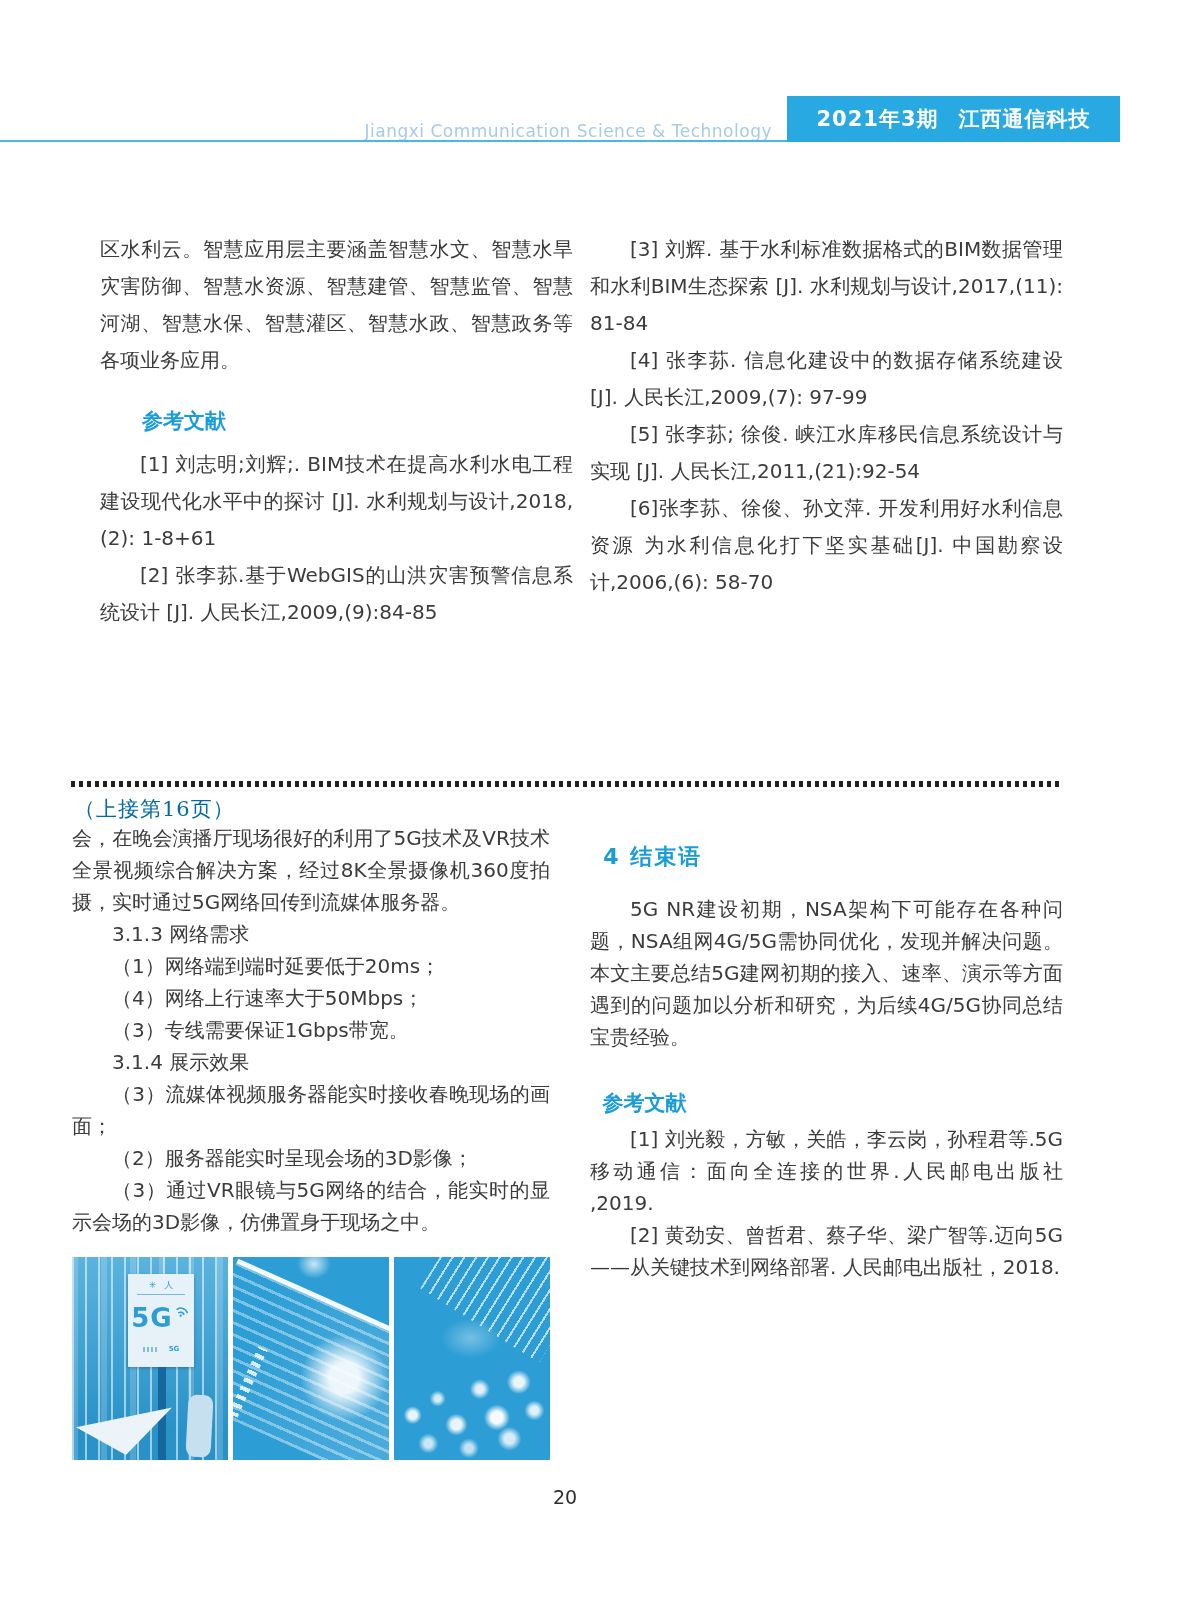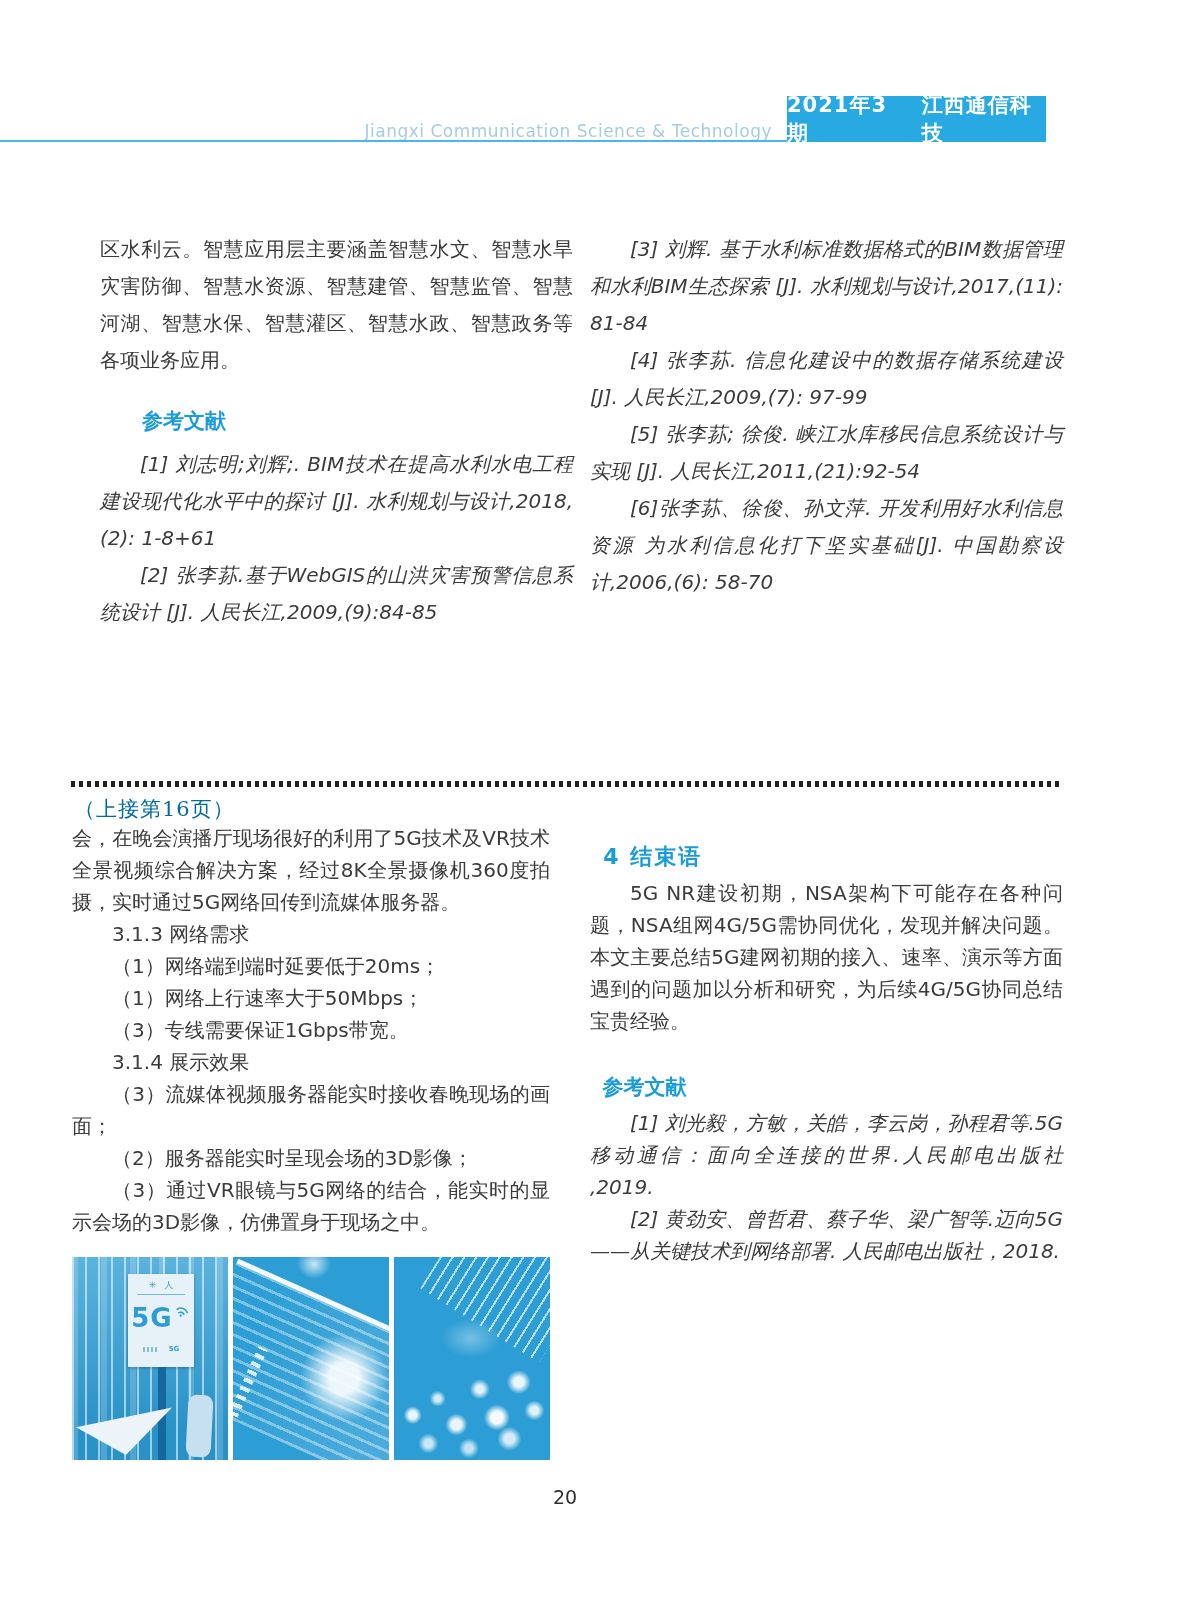--- a/index.html
+++ b/index.html
@@ -9,7 +9,7 @@
 
   
   .header-en { position:absolute; left:0; top:104px; width:772px; text-align:right; font-size:17px; letter-spacing:.5px; color:#a6cbe6;margin-top:17px; }
-  .header-box { position:absolute; left:787px; top:96px; width:259px; height:46px; background:#29a9e1; color:#ffffff; display:flex; align-items:center; justify-content:center; gap:20px; font-size:21px; font-weight:bold; letter-spacing:1px; }
+  .header-box { position:absolute; left:787px; top:96px; width:333px; height:46px; background:#29a9e1; color:#ffffff; display:flex; align-items:center; justify-content:center; gap:20px; font-size:21px; font-weight:bold; letter-spacing:1px; }
   .header-rule { position:absolute; left:0; top:140px; width:787px; height:2px; background:#49b7e8; }
 
   

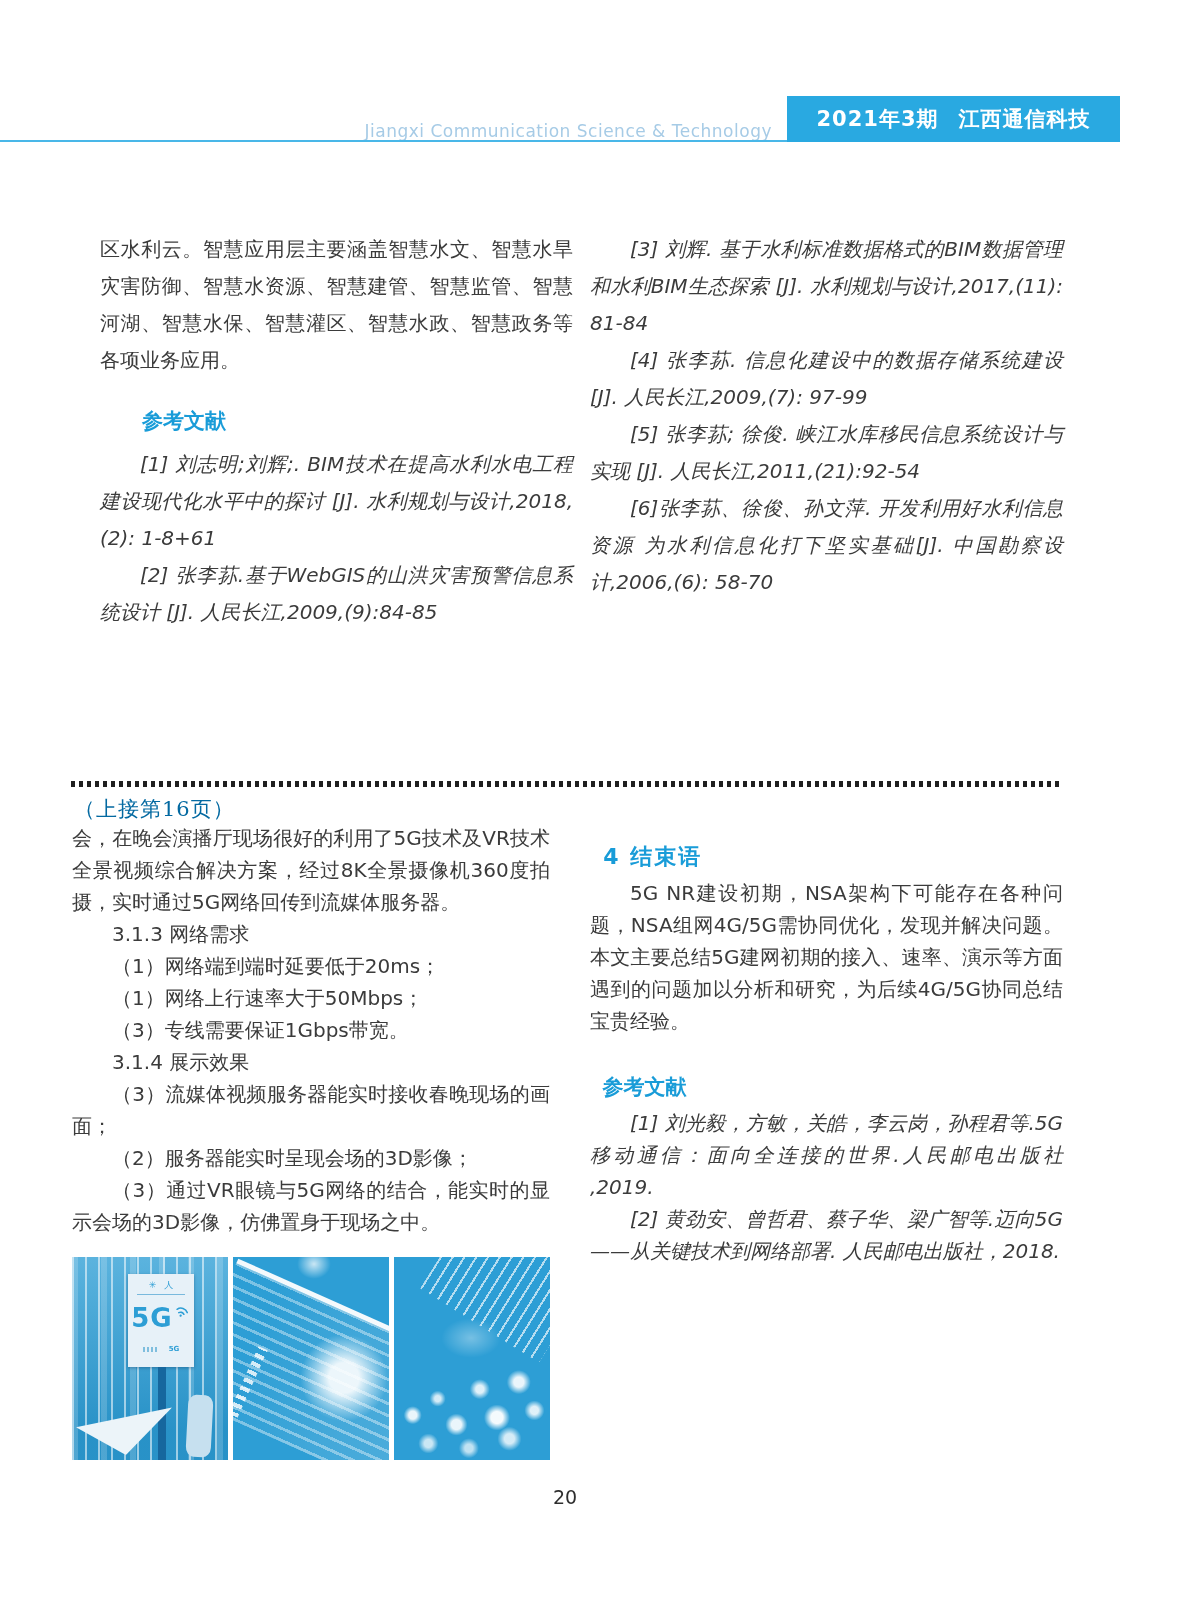--- a/index.html
+++ b/index.html
@@ -20,7 +20,7 @@
   .col-bot-right { left:590px; top:841px; width:473px; line-height:32px; }
 
   .para-indent { text-indent:2em; }
-  .ref { text-indent:2em;font-style:italic; }
+  .ref { text-indent:2em; }
   .blue-head { color:#199cd8; font-weight:bold; font-size:21px; text-indent:2em; }
   .col-top-left .blue-head { margin-top:24px; margin-bottom:6px; }
   .sec-head { text-indent:2em; }

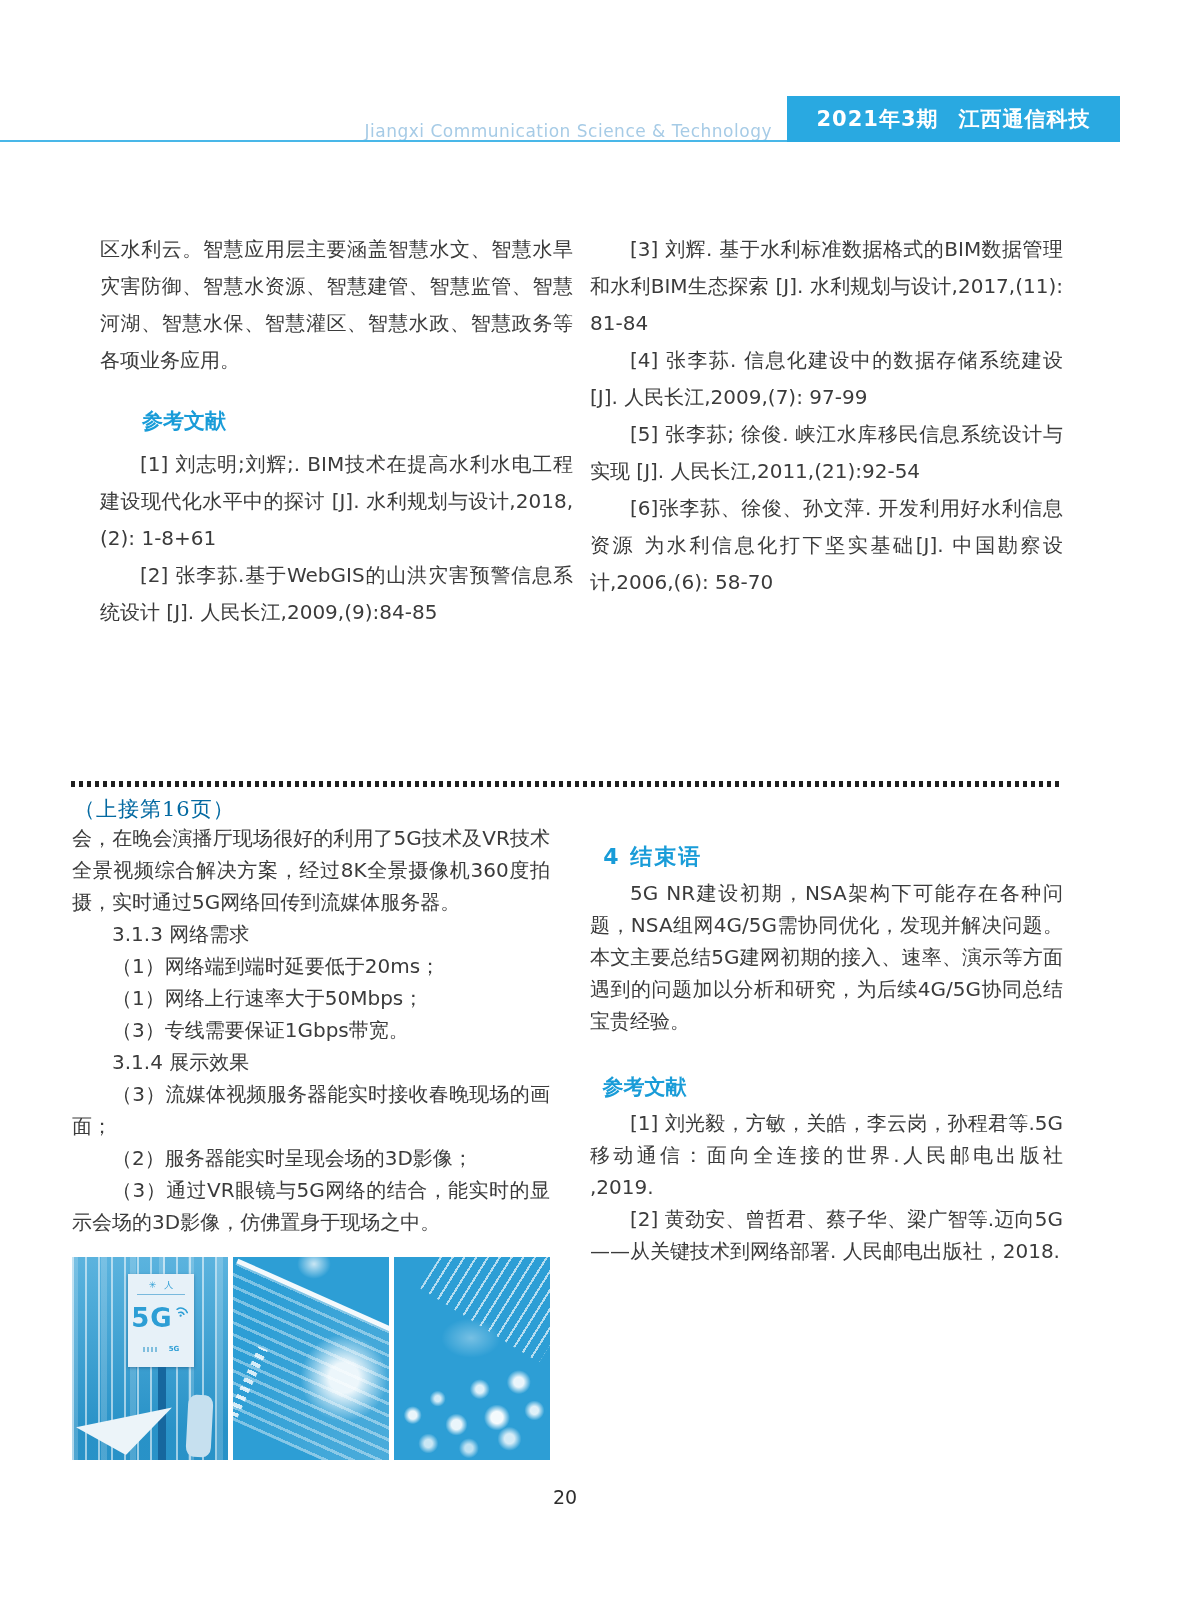--- a/index.html
+++ b/index.html
@@ -24,7 +24,7 @@
   .blue-head { color:#199cd8; font-weight:bold; font-size:21px; text-indent:2em; }
   .col-top-left .blue-head { margin-top:24px; margin-bottom:6px; }
   .sec-head { text-indent:2em; }
-  .conclusion-head { color:#199cd8; font-weight:bold; font-size:22px; text-indent:0.6em; margin-bottom:4px; letter-spacing:2px; }
+  .conclusion-head { color:#199cd8; font-weight:bold; font-size:22px; text-indent:0.6em; margin-bottom:20px; letter-spacing:2px; }
   .refs-head-2 { color:#199cd8; font-weight:bold; font-size:21px; text-indent:0.6em; margin-top:34px; margin-bottom:4px; }
 
   

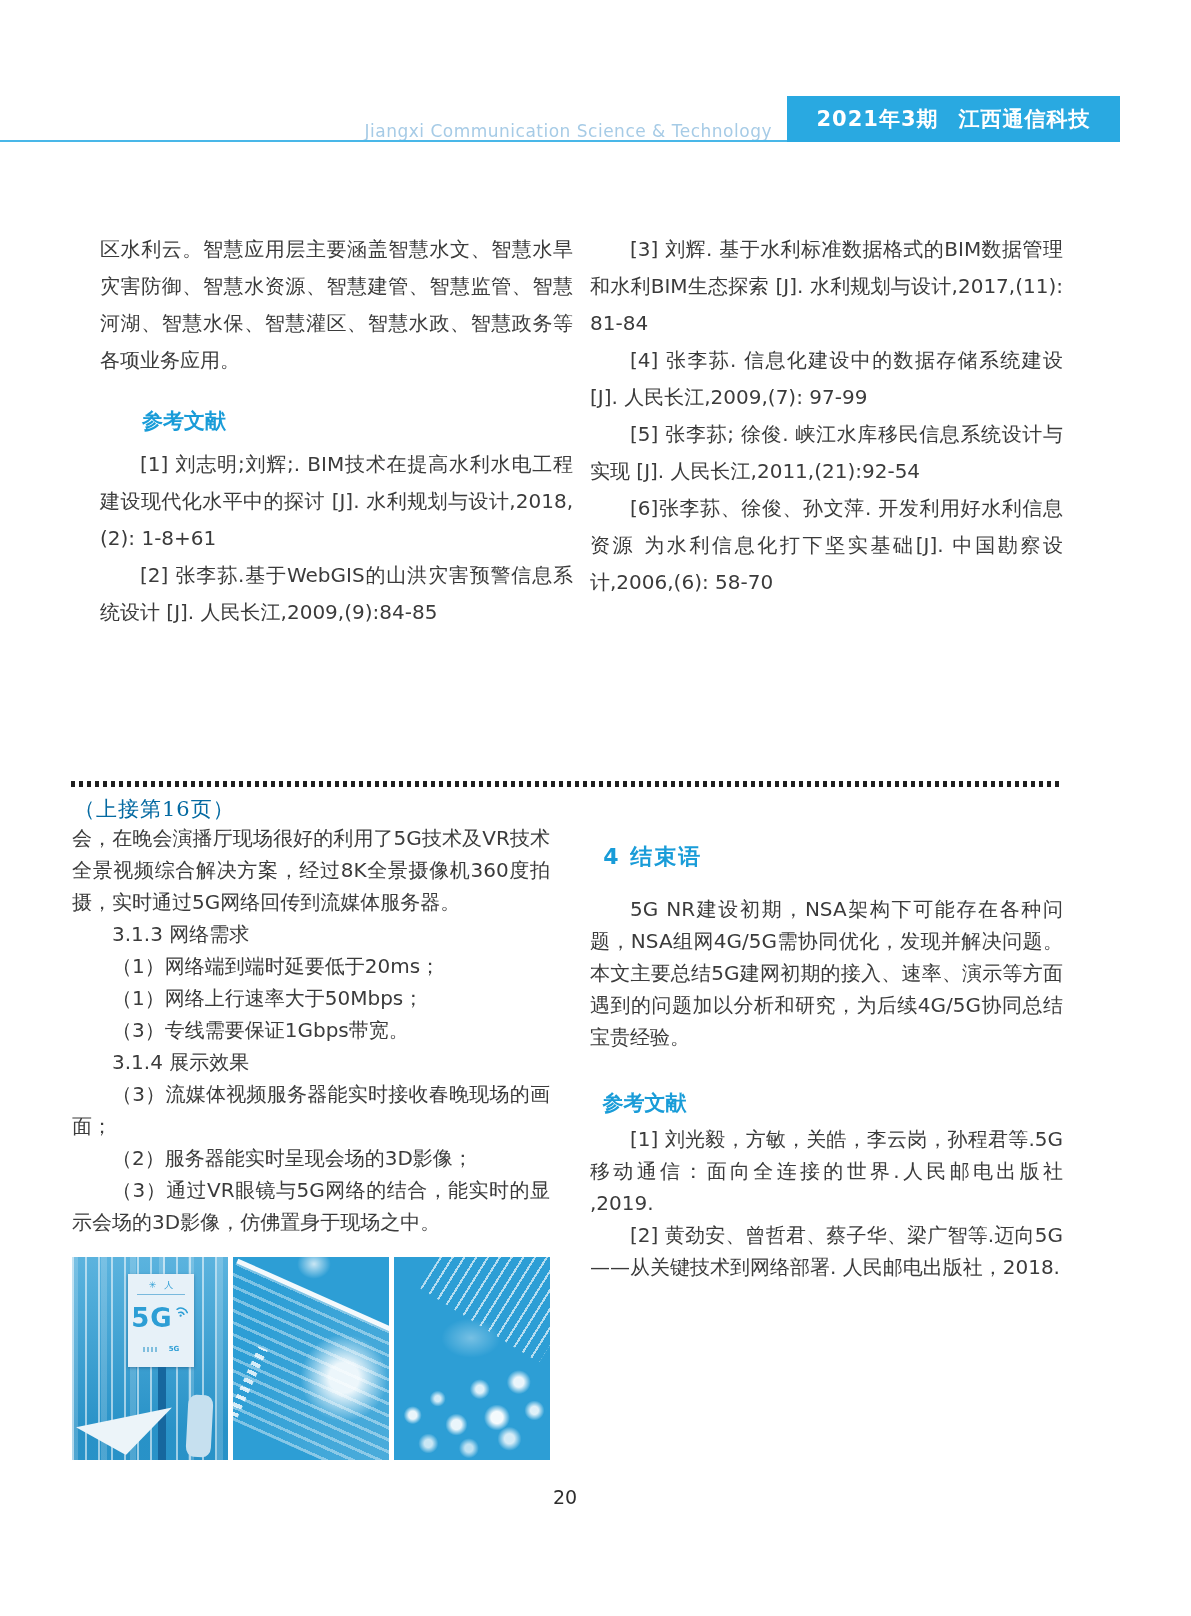--- a/index.html
+++ b/index.html
@@ -119,7 +119,7 @@
     <p>会，在晚会演播厅现场很好的利用了5G技术及VR技术全景视频综合解决方案，经过8K全景摄像机360度拍摄，实时通过5G网络回传到流媒体服务器。</p>
     <p class="sec-head">3.1.3  网络需求</p>
     <p class="para-indent">（1）网络端到端时延要低于20ms；</p>
-    <p class="para-indent">（1）网络上行速率大于50Mbps；</p>
+    <p class="para-indent">（4）网络上行速率大于50Mbps；</p>
     <p class="para-indent">（3）专线需要保证1Gbps带宽。</p>
     <p class="sec-head">3.1.4  展示效果</p>
     <p class="para-indent">（3）流媒体视频服务器能实时接收春晚现场的画面；</p>

